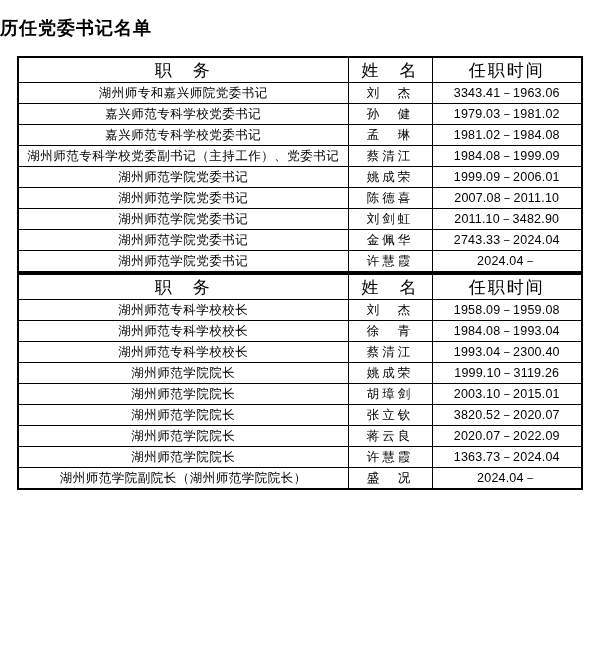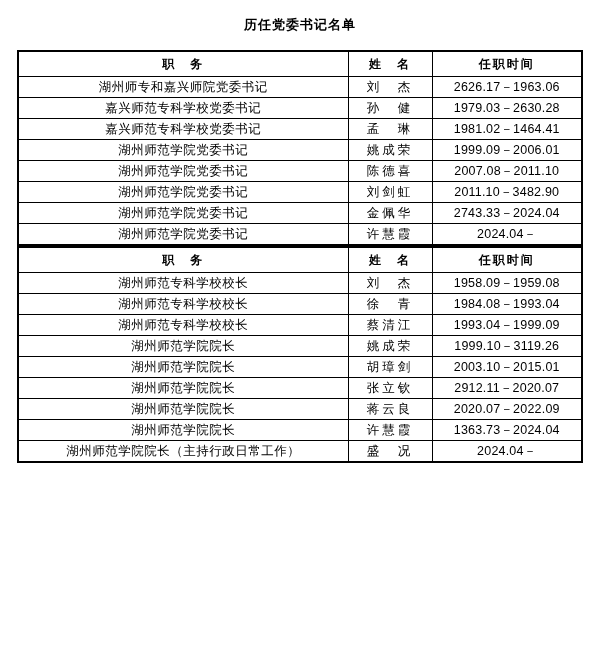--- a/index.html
+++ b/index.html
@@ -21,9 +21,8 @@
     box-sizing: border-box;
   }
   .section-title {
-    text-align: center;
     font-weight: bold;
-    font-size: 13px;
+    font-size: 18px;
     letter-spacing: 1px;
     color: #000;
   }

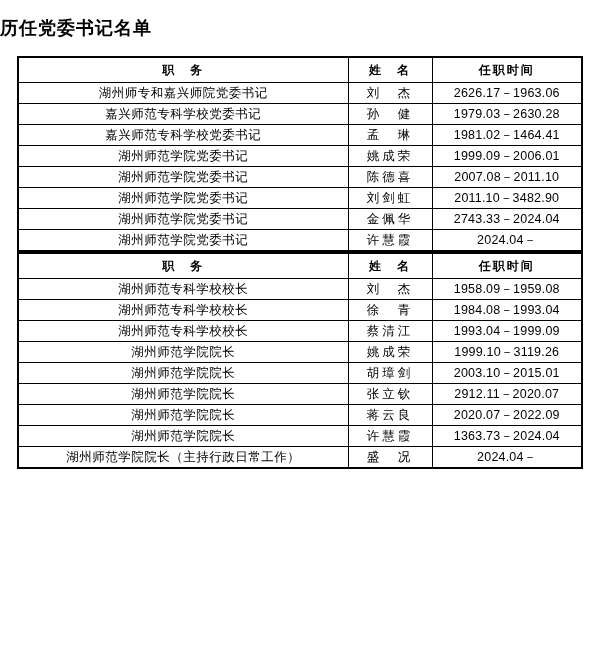--- a/index.html
+++ b/index.html
@@ -48,8 +48,8 @@
     overflow: hidden;
   }
   table.roster thead td {
-    font-weight: bold;
-    font-size: 12px;
+    font-weight: normal;
+    font-size: 17px;
     height: 24px;
     letter-spacing: 2px;
     margin-top: 45px;

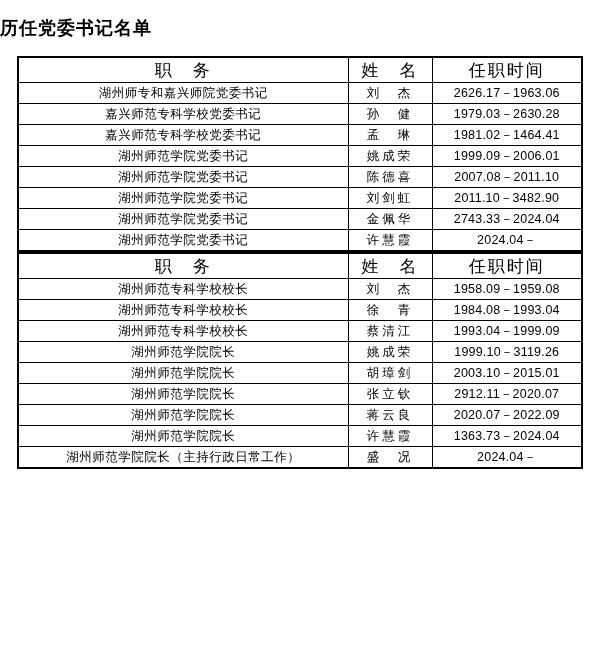--- a/index.html
+++ b/index.html
@@ -86,7 +86,7 @@
       <tr>
         <td class="cell-post">湖州师专和嘉兴师院党委书记</td>
         <td class="cell-name">刘　杰</td>
-        <td class="cell-term">2626.17－1963.06</td>
+        <td class="cell-term">3343.41－1963.06</td>
       </tr>
       <tr>
         <td class="cell-post">嘉兴师范专科学校党委书记</td>

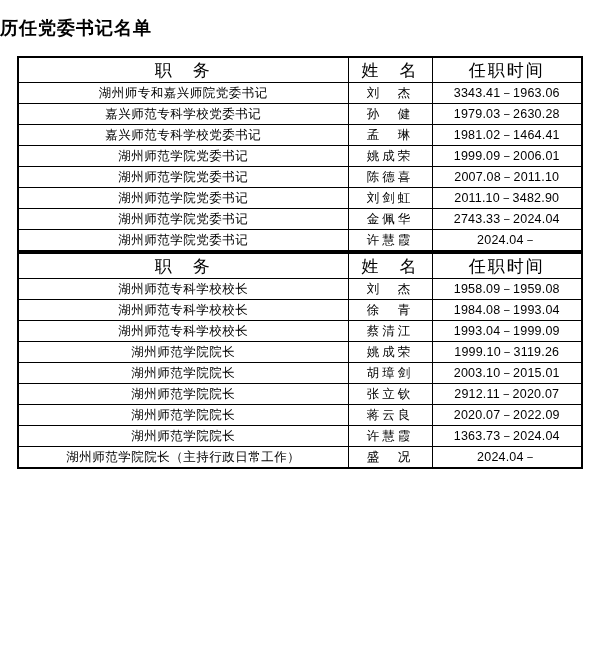--- a/index.html
+++ b/index.html
@@ -91,7 +91,7 @@
       <tr>
         <td class="cell-post">嘉兴师范专科学校党委书记</td>
         <td class="cell-name">孙　健</td>
-        <td class="cell-term">1979.03－2630.28</td>
+        <td class="cell-term">1979.03－1981.02</td>
       </tr>
       <tr>
         <td class="cell-post">嘉兴师范专科学校党委书记</td>

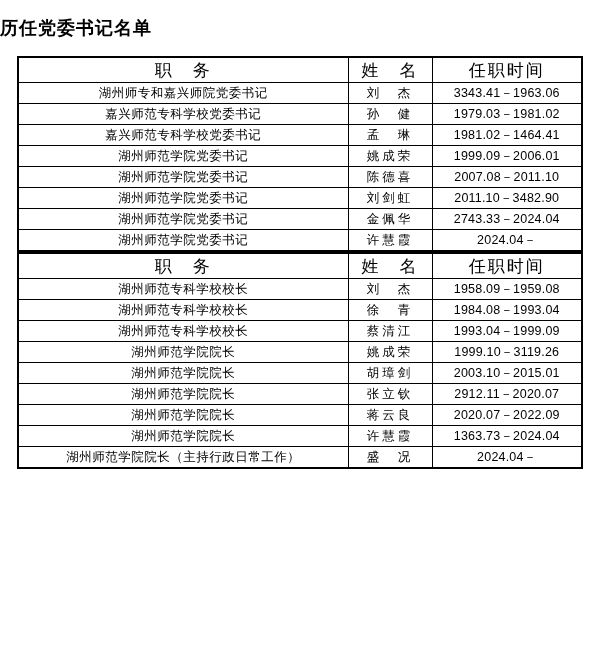--- a/index.html
+++ b/index.html
@@ -96,7 +96,7 @@
       <tr>
         <td class="cell-post">嘉兴师范专科学校党委书记</td>
         <td class="cell-name">孟　琳</td>
-        <td class="cell-term">1981.02－1464.41</td>
+        <td class="cell-term">1981.02－1984.08</td>
       </tr>
       <tr>
         <td class="cell-post">湖州师范学院党委书记</td>

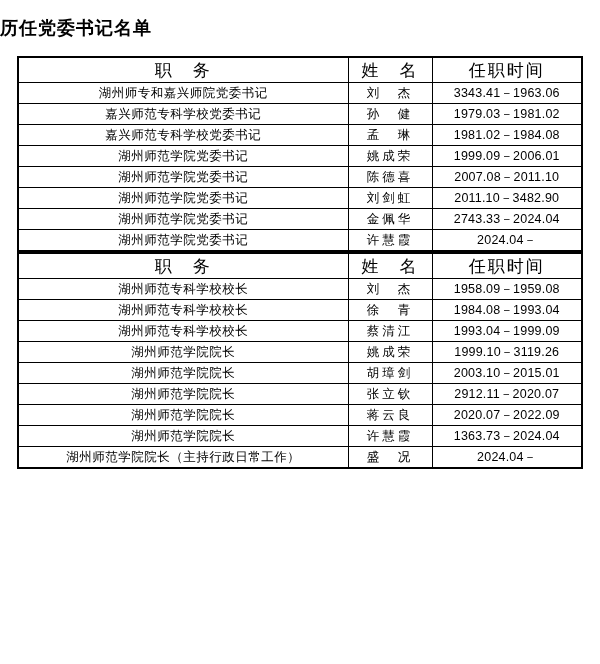--- a/index.html
+++ b/index.html
@@ -99,6 +99,11 @@
         <td class="cell-term">1981.02－1984.08</td>
       </tr>
       <tr>
+        <td class="cell-post">湖州师范专科学校党委副书记（主持工作）、党委书记</td>
+        <td class="cell-name">蔡清江</td>
+        <td class="cell-term">1984.08－1999.09</td>
+      </tr>
+      <tr>
         <td class="cell-post">湖州师范学院党委书记</td>
         <td class="cell-name">姚成荣</td>
         <td class="cell-term">1999.09－2006.01</td>

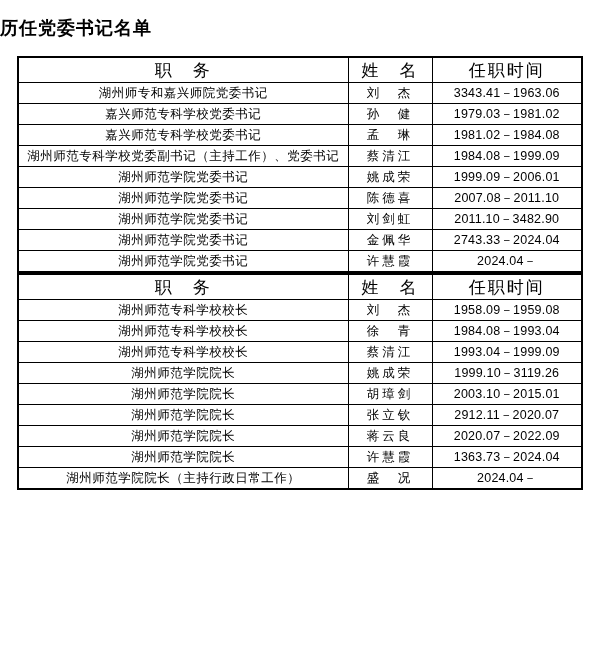--- a/index.html
+++ b/index.html
@@ -159,7 +159,7 @@
       <tr>
         <td class="cell-post">湖州师范专科学校校长</td>
         <td class="cell-name">蔡清江</td>
-        <td class="cell-term">1993.04－1999.09</td>
+        <td class="cell-term">1993.04－2300.40</td>
       </tr>
       <tr>
         <td class="cell-post">湖州师范学院院长</td>

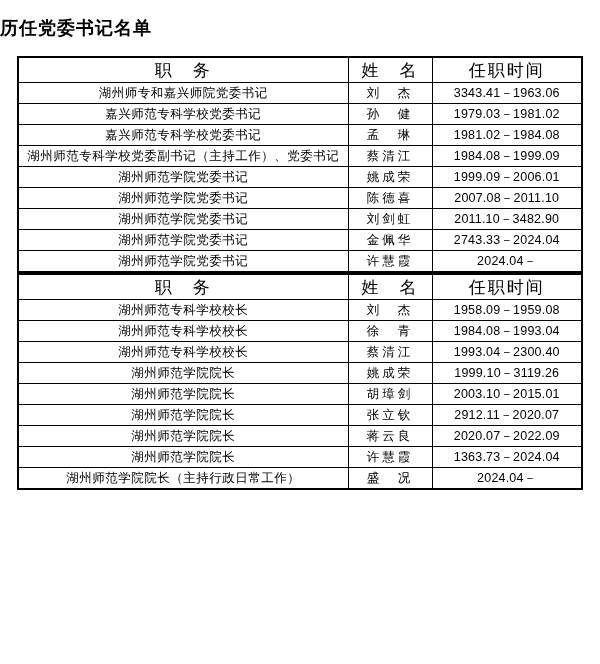--- a/index.html
+++ b/index.html
@@ -174,7 +174,7 @@
       <tr>
         <td class="cell-post">湖州师范学院院长</td>
         <td class="cell-name">张立钦</td>
-        <td class="cell-term">2912.11－2020.07</td>
+        <td class="cell-term">3820.52－2020.07</td>
       </tr>
       <tr>
         <td class="cell-post">湖州师范学院院长</td>

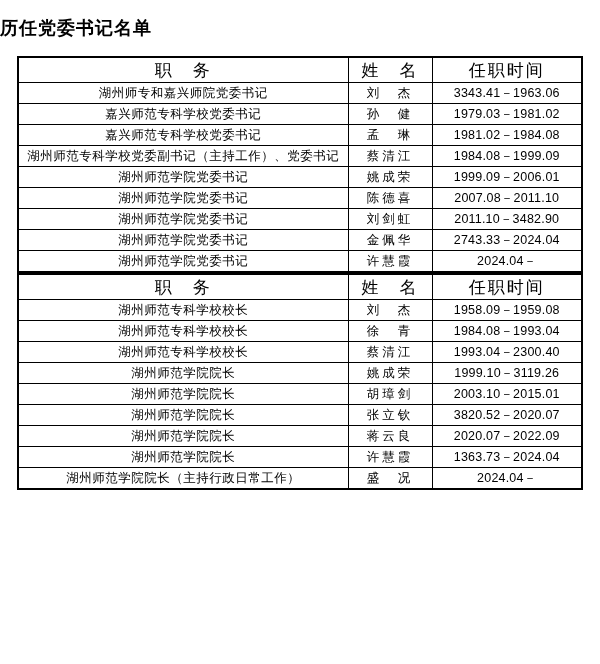--- a/index.html
+++ b/index.html
@@ -187,7 +187,7 @@
         <td class="cell-term">1363.73－2024.04</td>
       </tr>
       <tr>
-        <td class="cell-post">湖州师范学院院长（主持行政日常工作）</td>
+        <td class="cell-post">湖州师范学院副院长（湖州师范学院院长）</td>
         <td class="cell-name">盛　况</td>
         <td class="cell-term">2024.04－</td>
       </tr>

